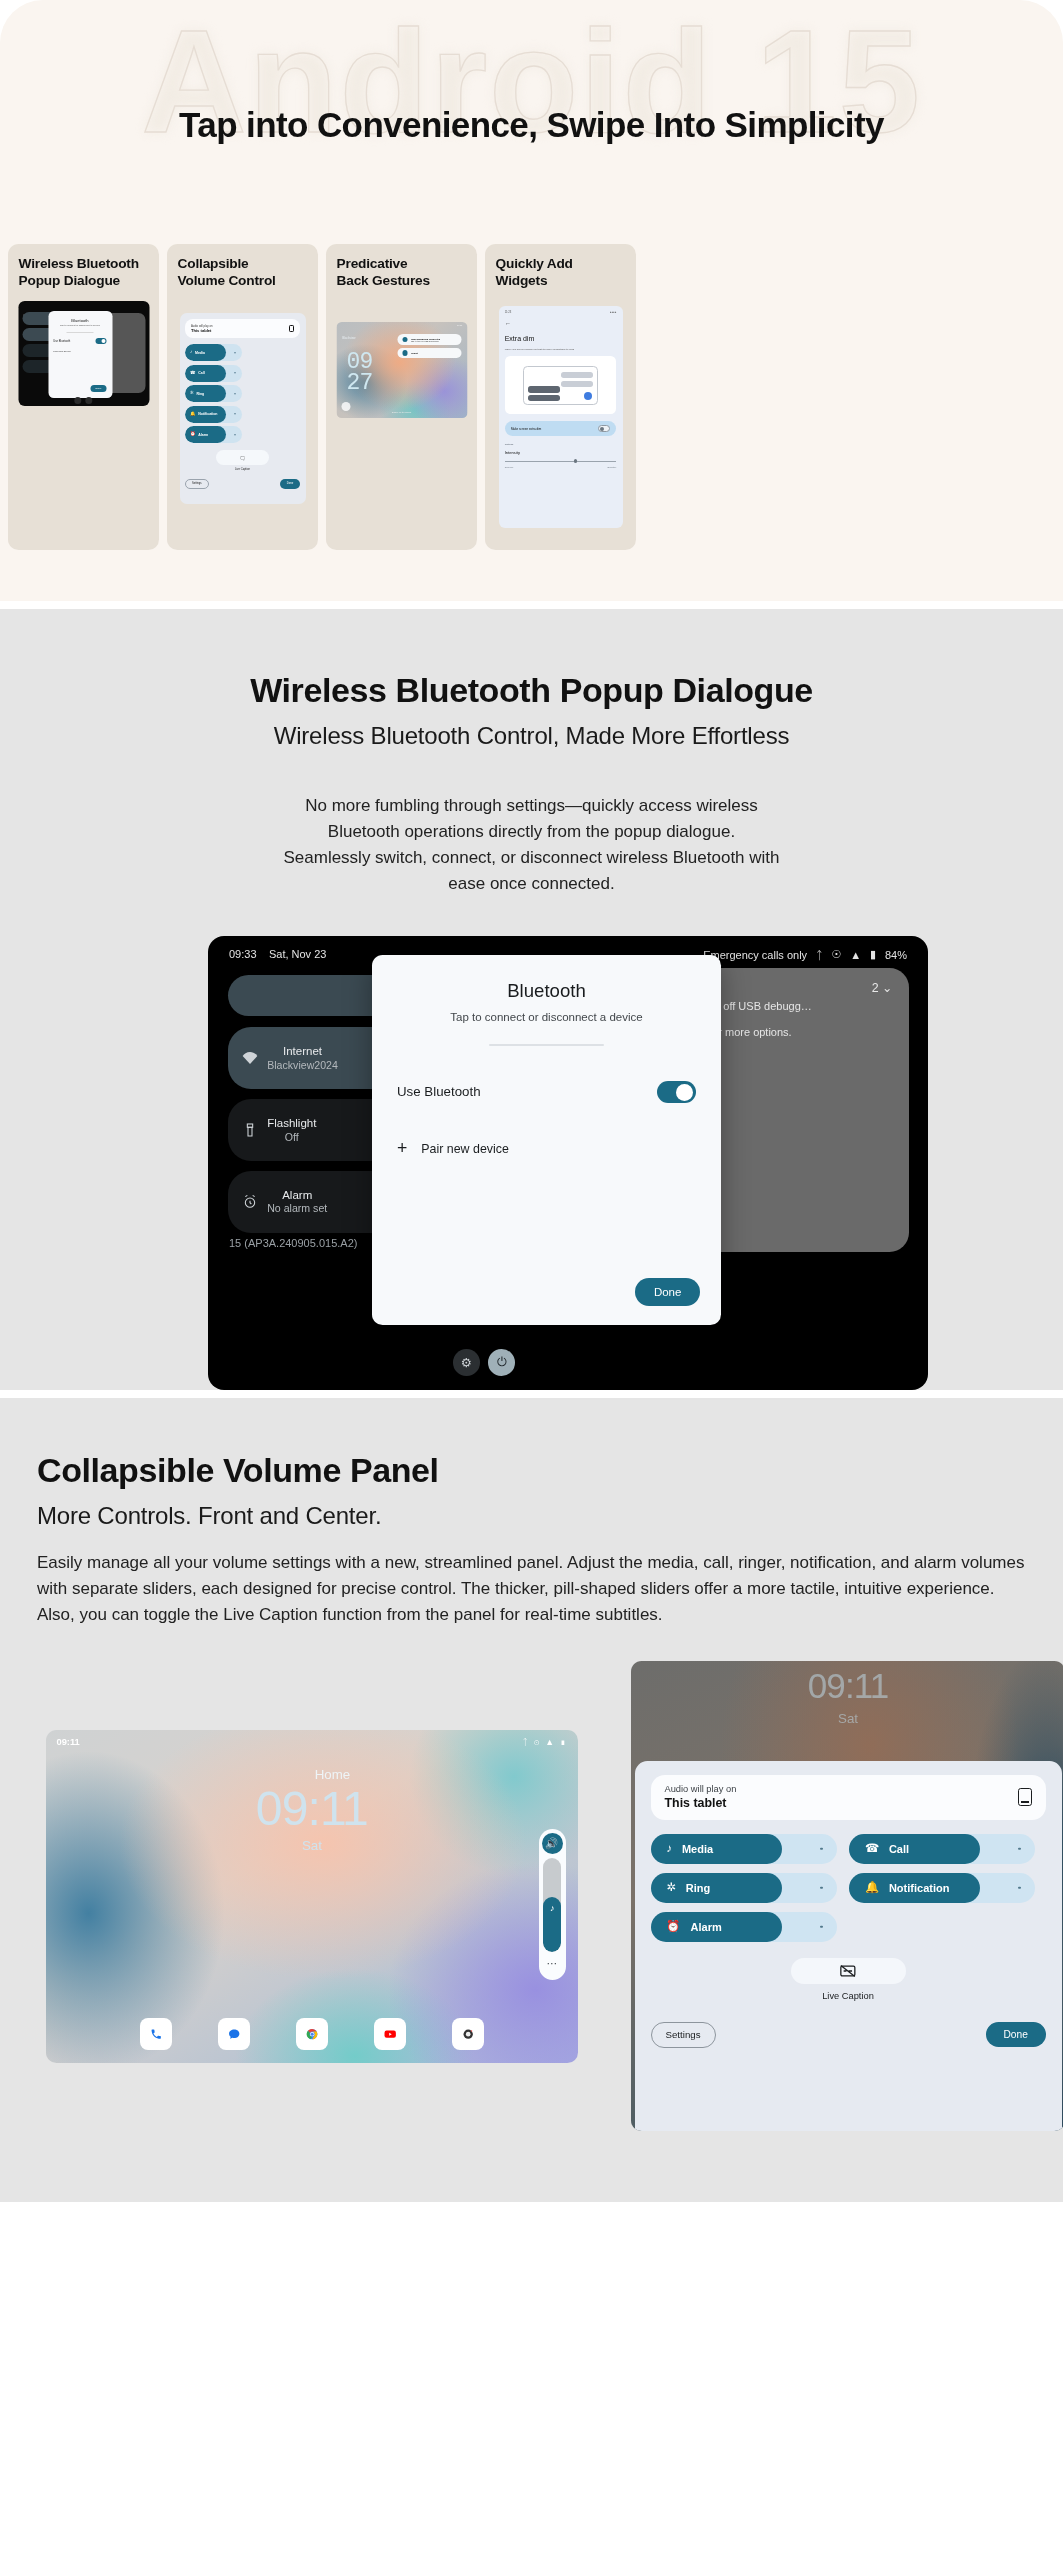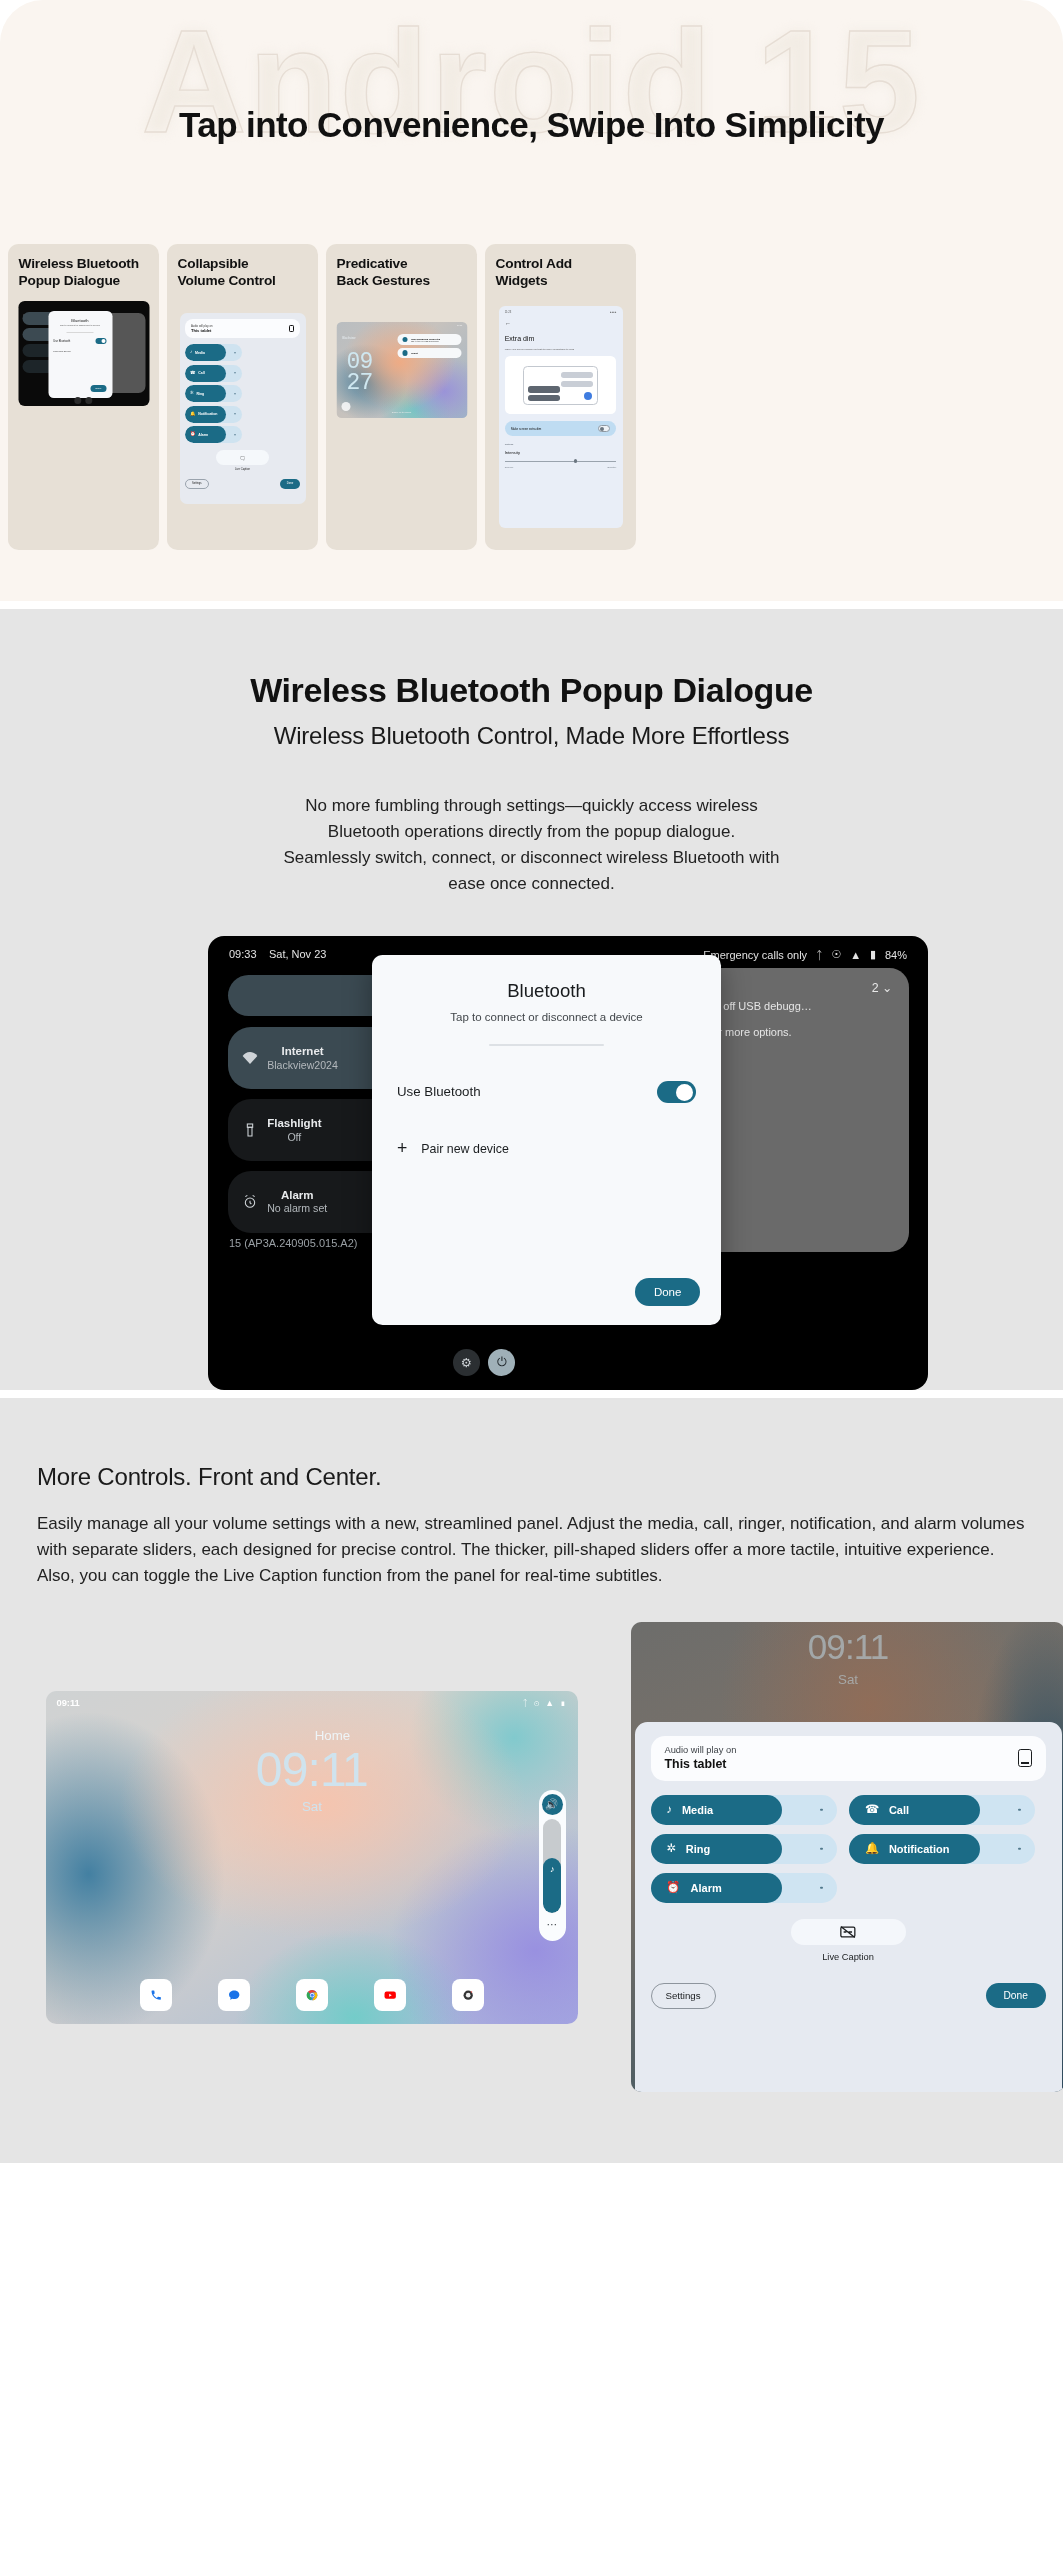--- a/index.html
+++ b/index.html
@@ -454,7 +454,7 @@
 
     <div class="fcard">
       <div class="fcard-title">
-        <span>Control Add</span><br>
+        <span>Quickly Add</span><br>
         <span>Widgets</span>
       </div>
       <div class="fcard-thumb mini-dim">

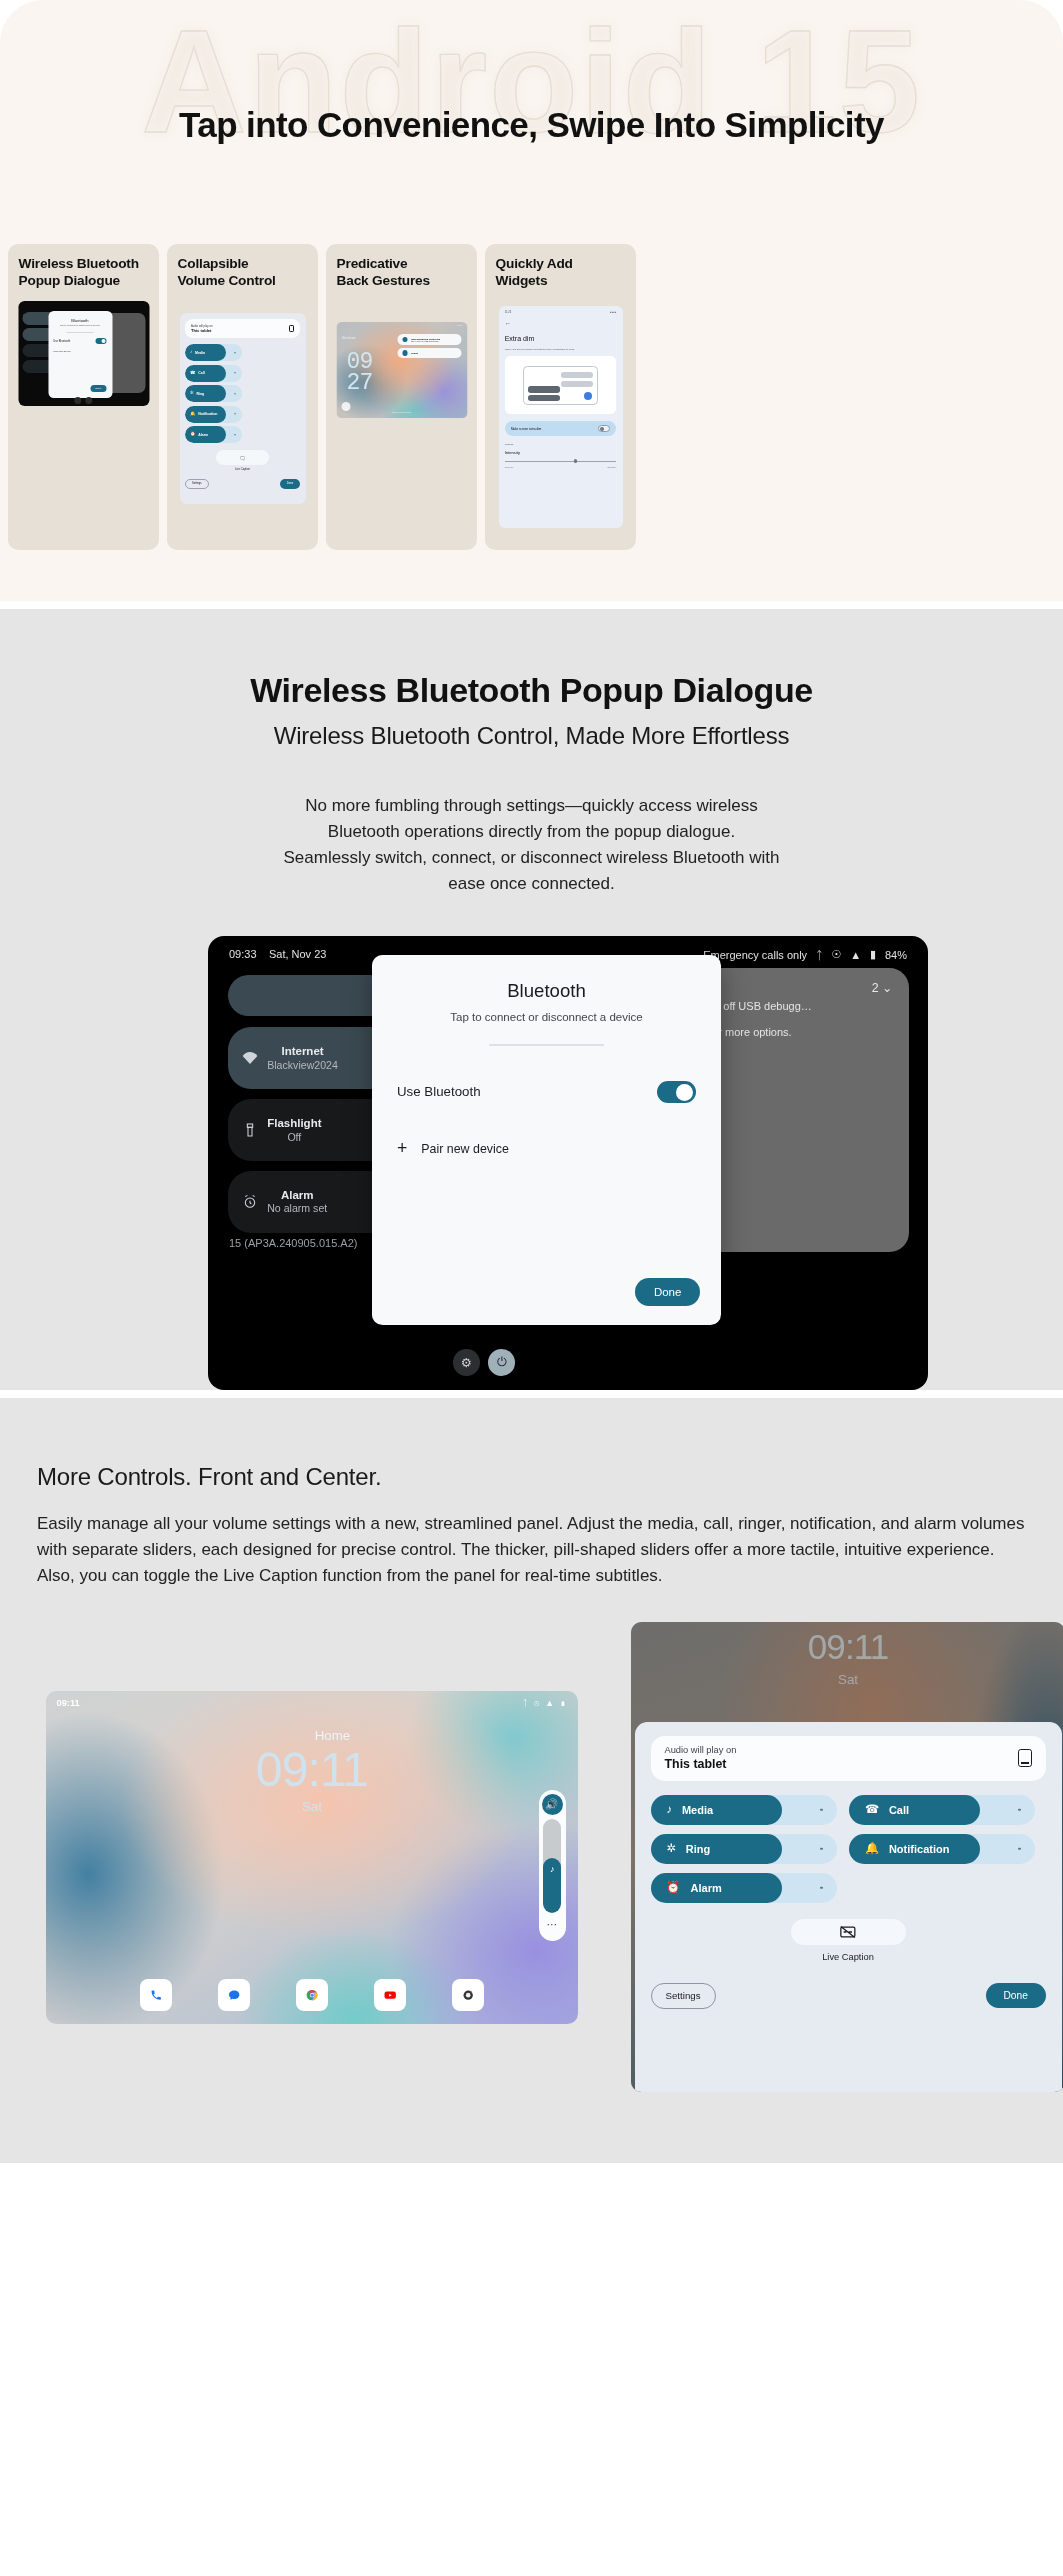--- a/index.html
+++ b/index.html
@@ -217,7 +217,7 @@
   .bt-tile { height:62px; border-radius:23px; background:#17191b; margin-bottom:9.7px; display:flex; align-items:center; padding:0 14px; gap:9.7px; position:relative; }
   .bt-tile.active { background:#3b4a52; }
   .bt-tile .ti { width:16px; height:16px; flex:none; color:#cfd4d8; }
-  .bt-tile .tt b { display:block; font-size:11.5px; color:#e8eaec; font-weight:700; }
+  .bt-tile .tt b { display:block; font-size:11.5px; color:#e8eaec; font-weight:400; }
   .bt-tile .tt span { display:block; font-size:10.6px; color:#b3b8bc; margin-top:1.8px; }
   .bt-tile .chev { position:absolute; right:12.4px; color:#cfd4d8; font-size:12.4px; }
   .bt-build { position:absolute; left:21px; top:301px; font-size:11px; color:#9aa0a5; }

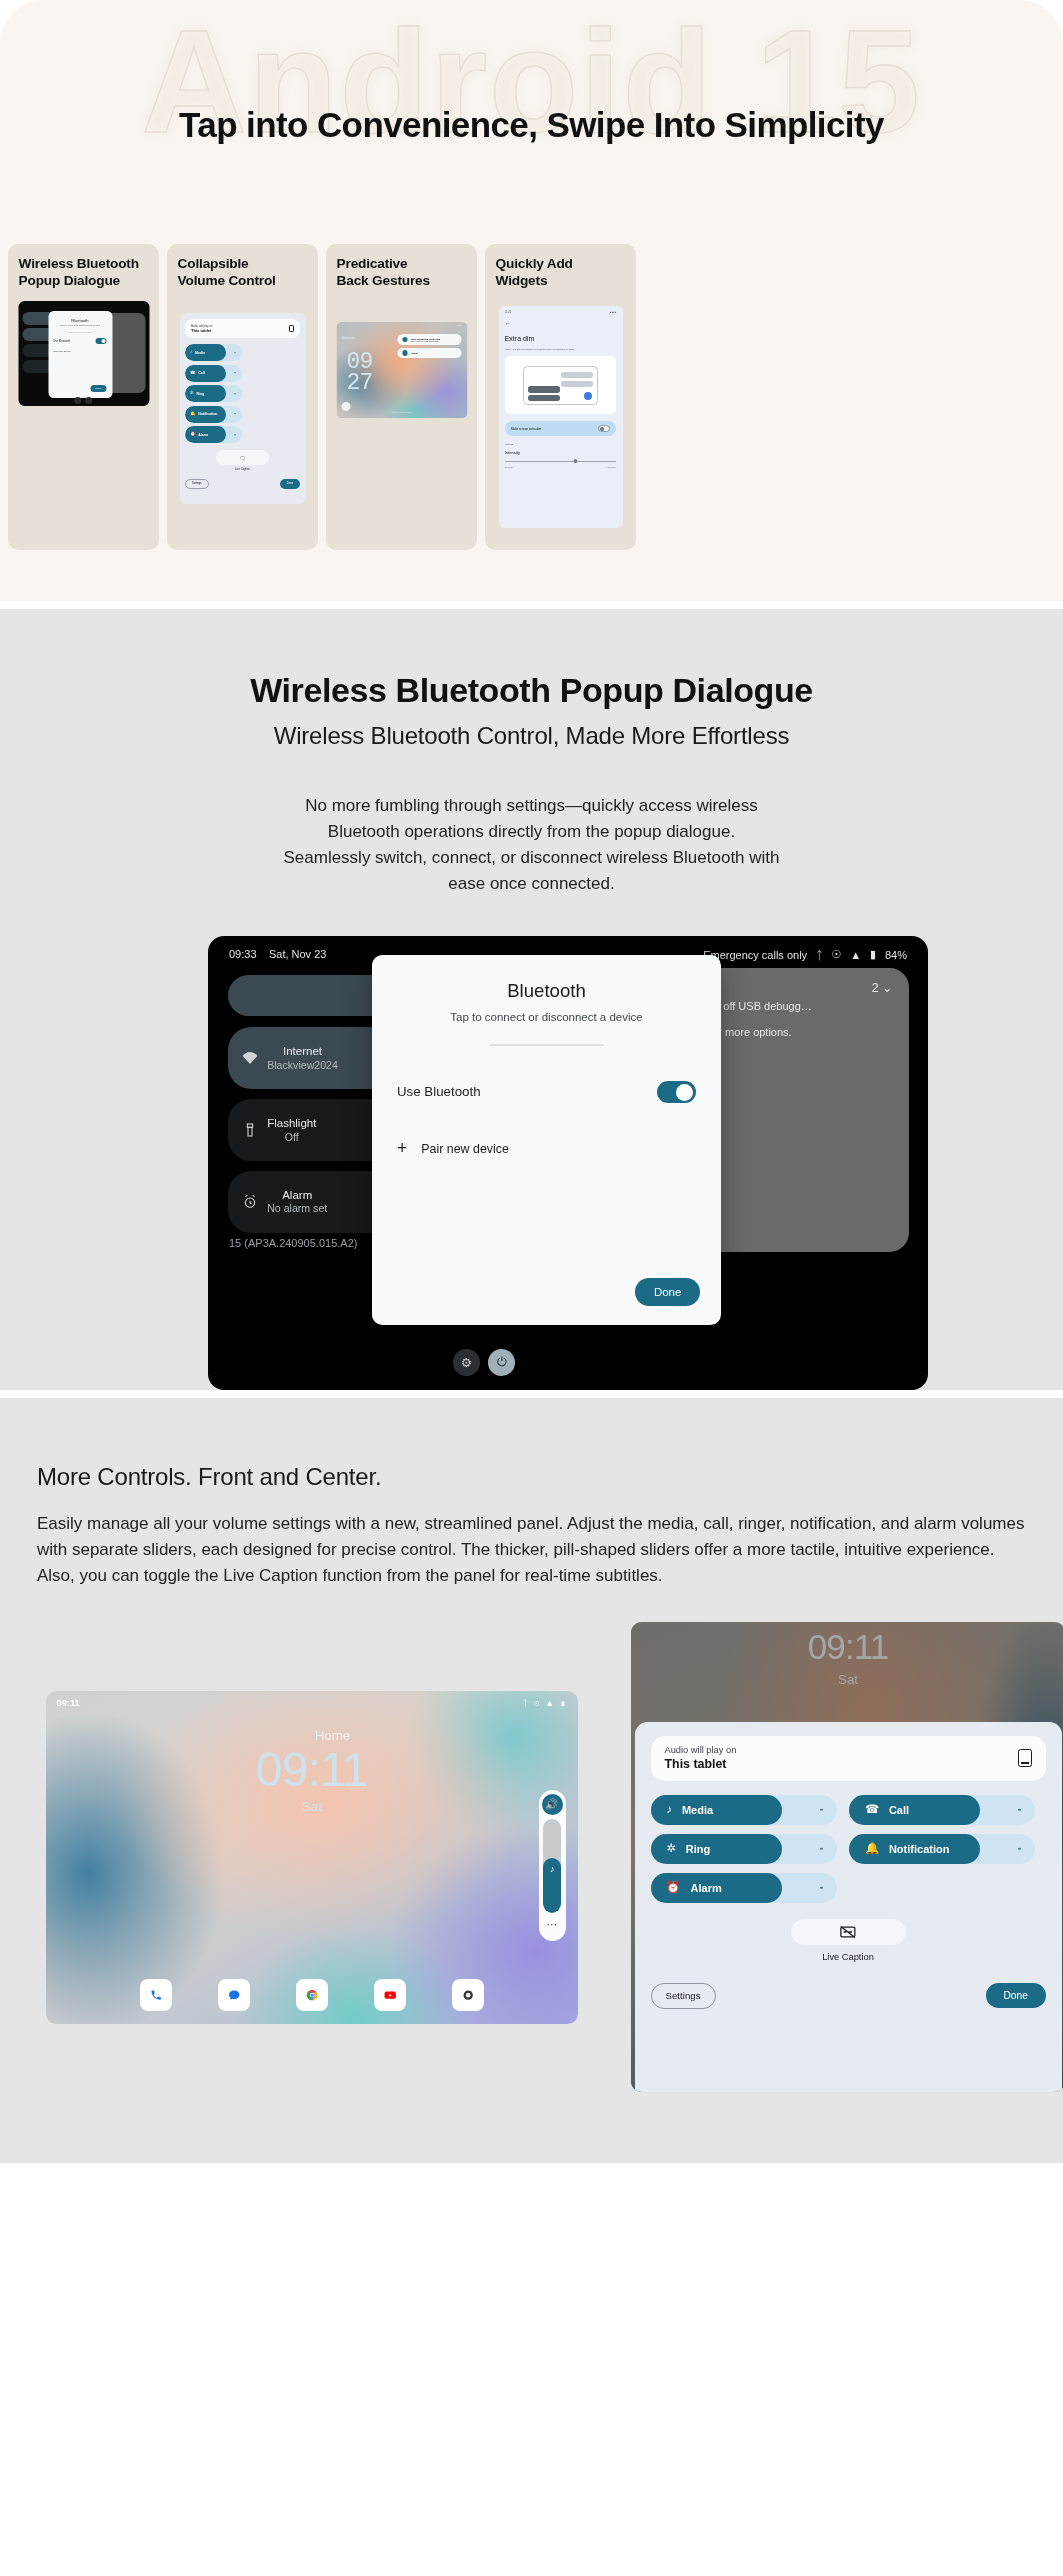--- a/index.html
+++ b/index.html
@@ -590,6 +590,7 @@
 </div>
 
 <div class="section sec2">
+  <div class="sec2-h1">Collapsible Volume Panel</div>
   <div class="sec2-h2">More Controls. Front and Center.</div>
   <div class="sec2-p">Easily manage all your volume settings with a new, streamlined panel. Adjust the media, call, ringer, notification, and alarm volumes with separate sliders, each designed for precise control. The thicker, pill-shaped sliders offer a more tactile, intuitive experience. Also, you can toggle the Live Caption function from the panel for real-time subtitles.</div>
 

